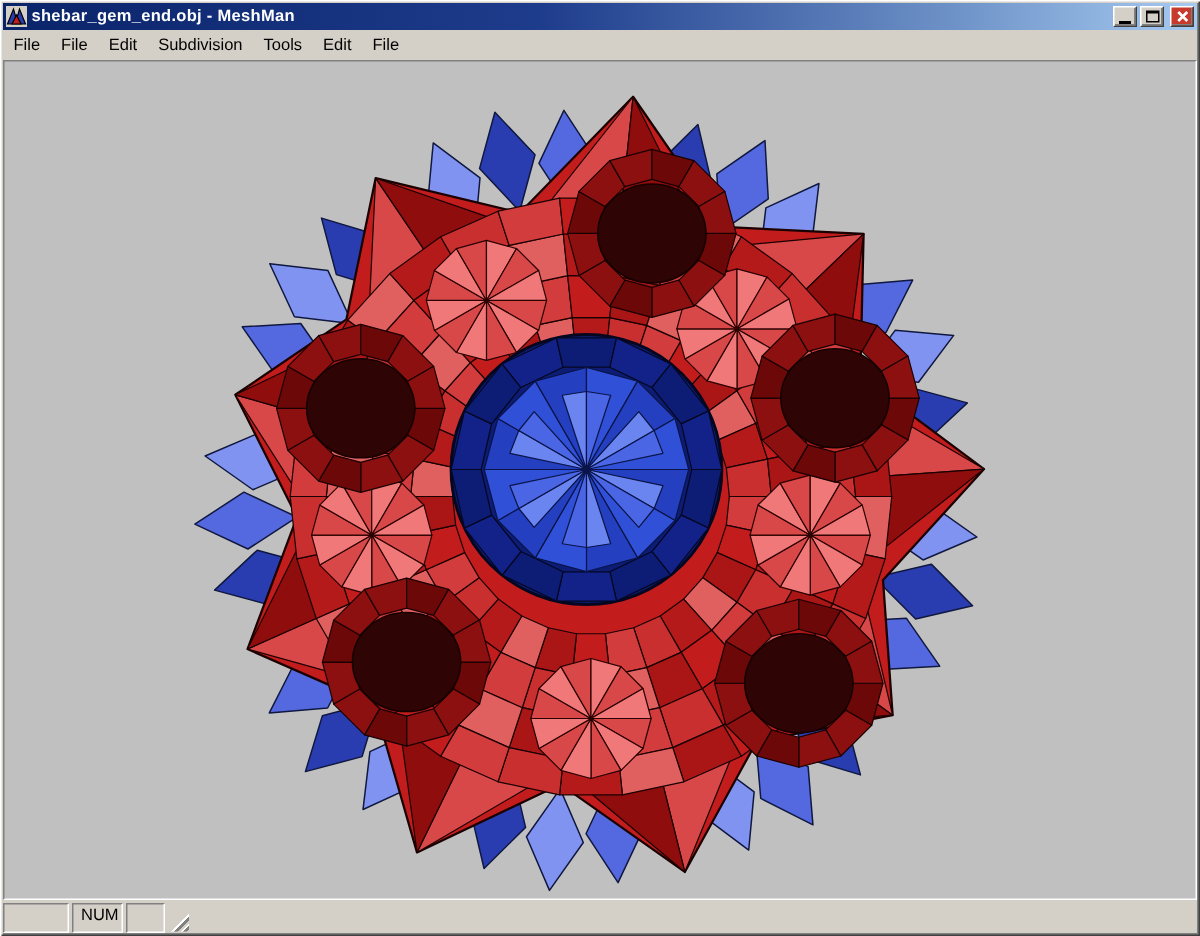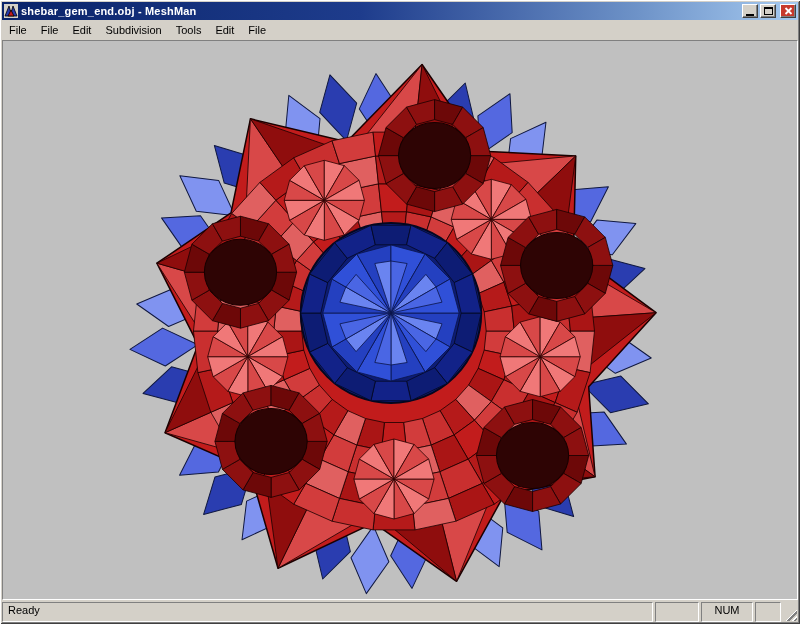--- a/index.html
+++ b/index.html
@@ -414,7 +414,6 @@
   </div>
 
   <div class="statusbar">
-    <div class="panel main">Ready</div>
     <div class="panel w44"></div>
     <div class="panel w34">NUM</div>
     <div class="panel w26"></div>

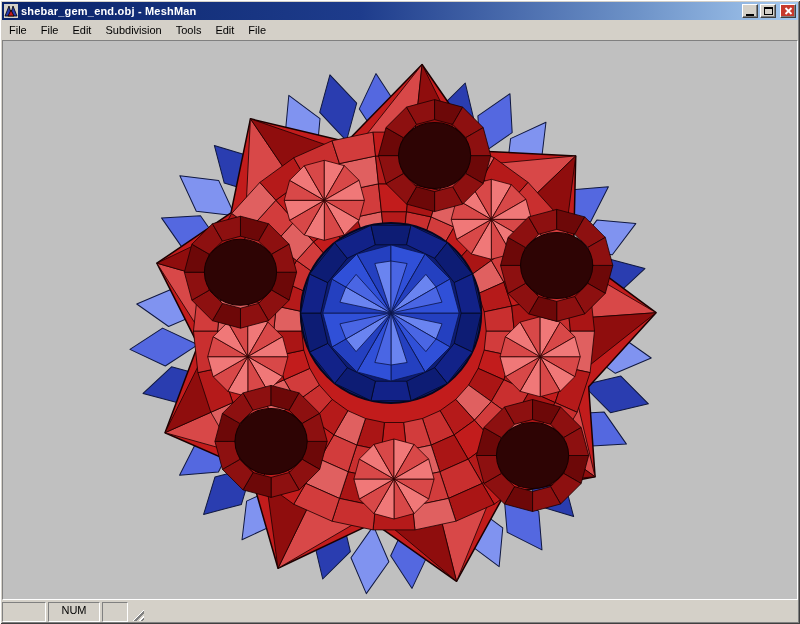--- a/index.html
+++ b/index.html
@@ -31,7 +31,7 @@
     white-space:nowrap;overflow:hidden;}
   .panel.main{flex:1;}
   .panel.w44{width:44px;box-sizing:border-box;}
-  .panel.w34{width:52px;box-sizing:border-box;text-align:center;}
+  .panel.w34{width:34px;box-sizing:border-box;text-align:center;}
   .panel.w26{width:26px;box-sizing:border-box;}
   .grip{width:15px;flex:0 0 15px;position:relative;}
   .grip::before{content:"";position:absolute;right:1px;bottom:1px;width:12px;height:12px;

